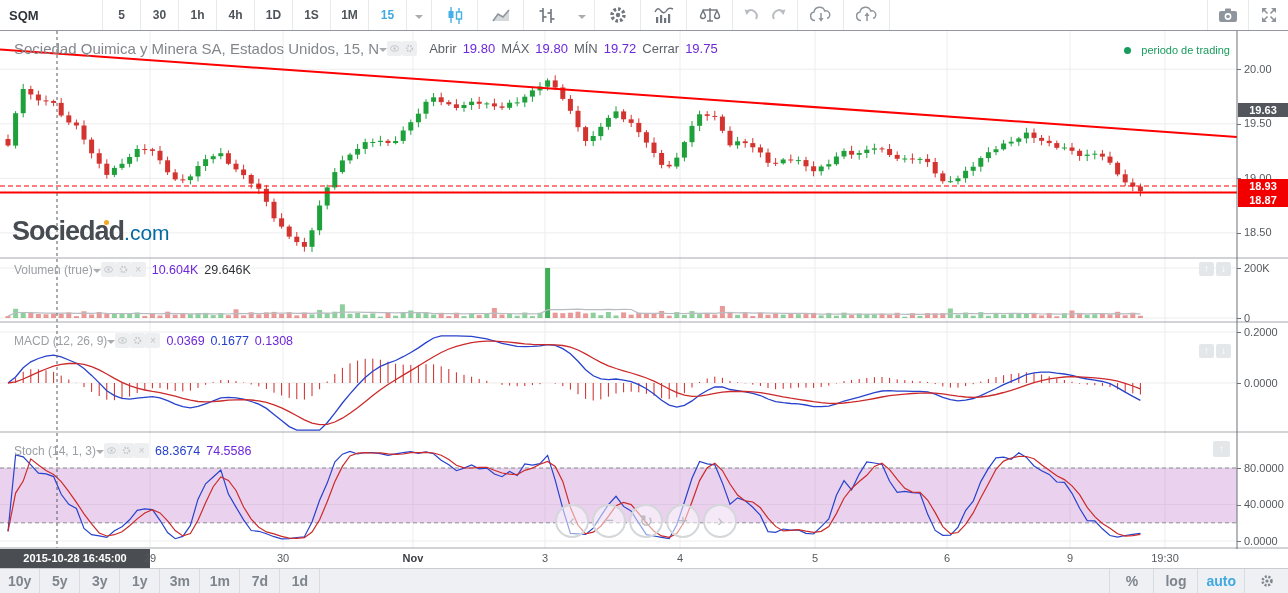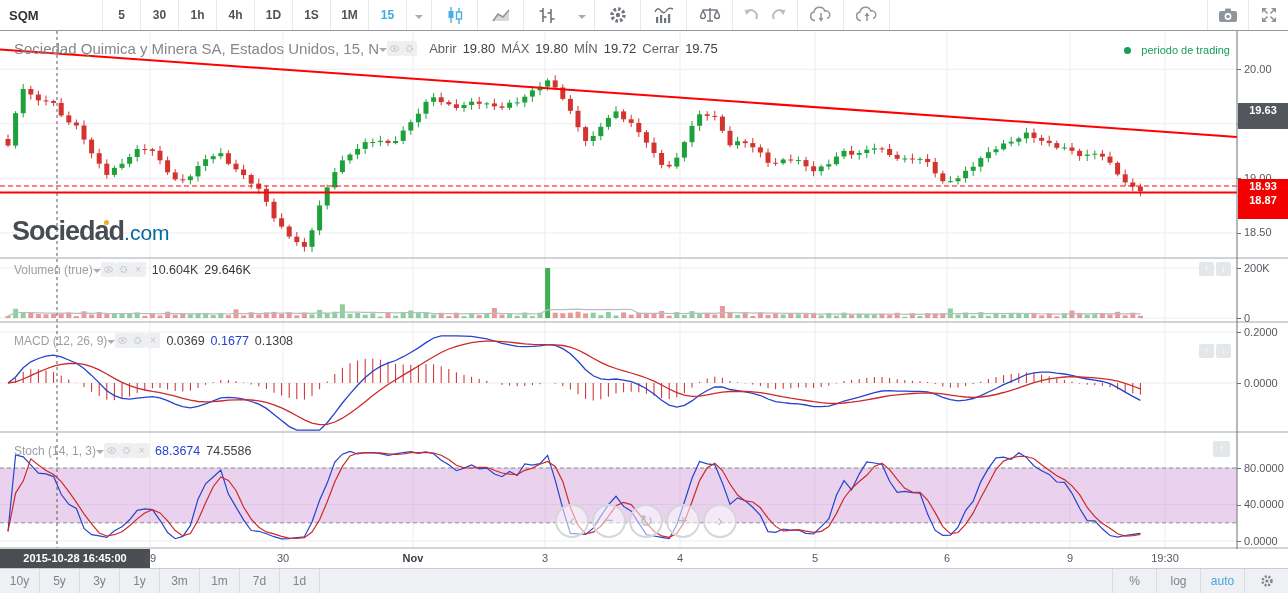--- a/index.html
+++ b/index.html
@@ -26,7 +26,7 @@
   .mini-btn{width:15px;height:15px;background:#edeff1;border-radius:2px;display:flex;align-items:center;justify-content:center;font-size:10px;color:#c4c8cc;cursor:pointer}
   .ohlc{display:flex;gap:6px;font-size:13px;margin-left:12px;align-items:center}
   .lab{color:#5d6267}
-  .val-red{color:#404040}
+  .val-red{color:#6d28d9}
   .val-blue{color:#2742cc}
   .val-dark{color:#2f3338}
   .ind-val{font-size:12.5px;margin-left:6px}

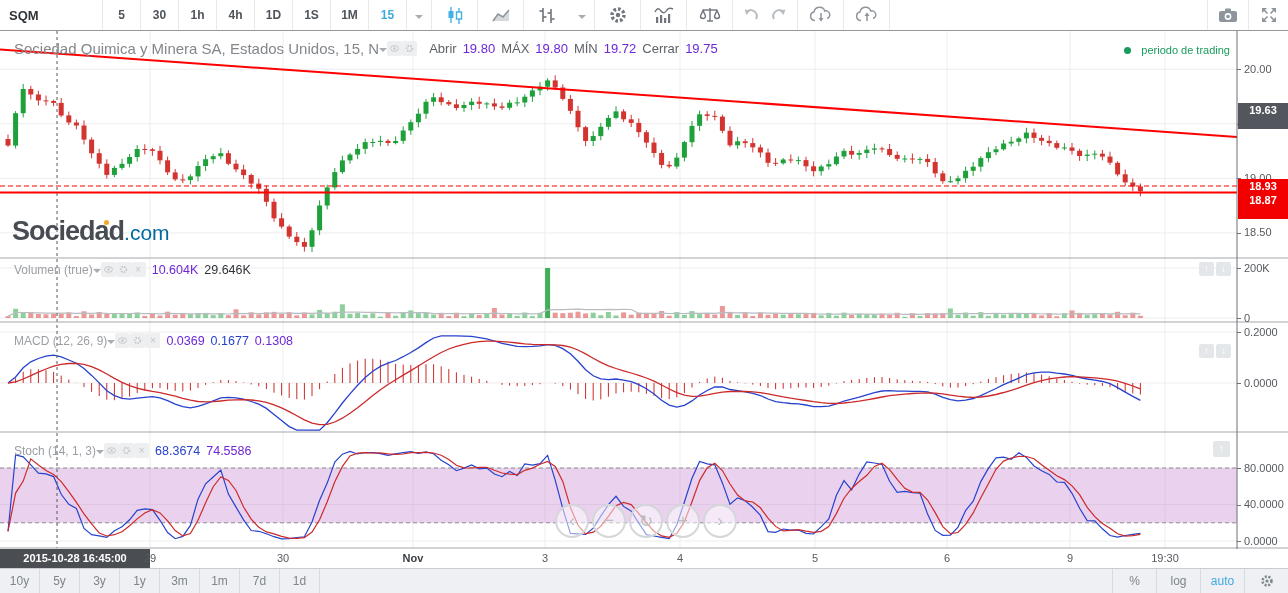--- a/index.html
+++ b/index.html
@@ -42,7 +42,7 @@
   
   .ax{position:absolute;left:1244px;font-size:11px;color:#55595e;z-index:4}
   .ax-dash{position:absolute;left:1237px;width:4px;height:1px;background:#6d7176;z-index:4}
-  .badge{position:absolute;left:1238px;width:50px;text-align:center;font-size:11px;font-weight:700;color:#fff;height:26px;line-height:14px;z-index:5}
+  .badge{position:absolute;left:1238px;width:50px;text-align:center;font-size:11px;font-weight:700;color:#fff;height:14px;line-height:14px;z-index:5}
   .badge.dark{background:#53565c}
   .badge.red{background:#f20000}
 

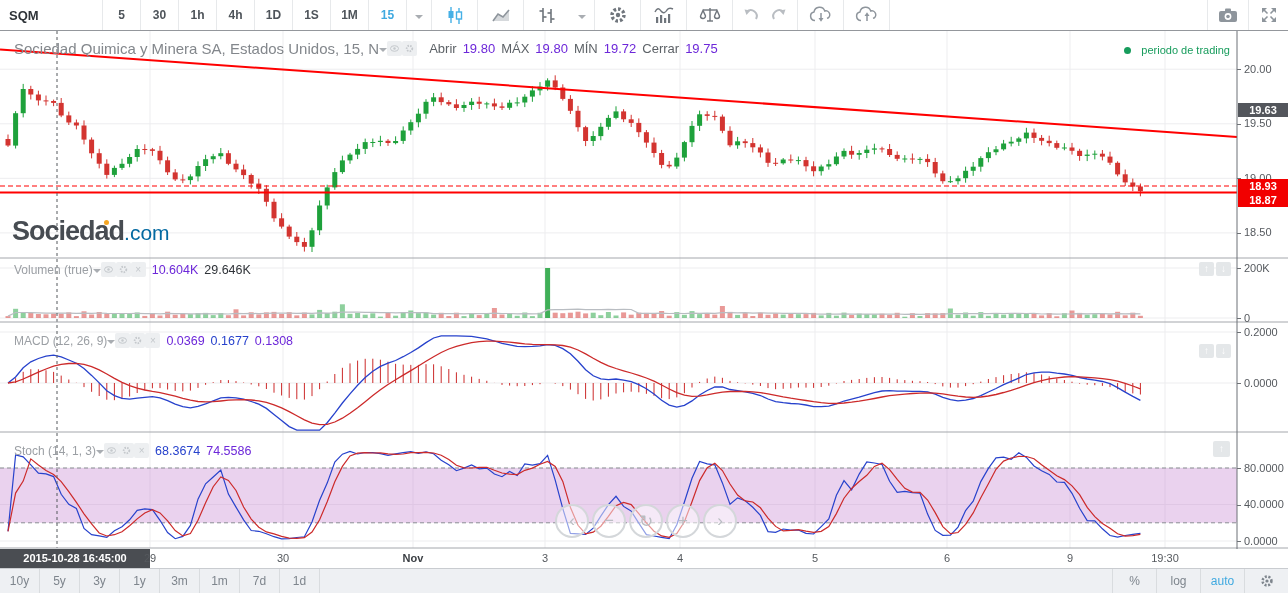--- a/index.html
+++ b/index.html
@@ -58,7 +58,7 @@
 
   
   .bottom-bar{position:absolute;left:0;top:568px;width:1288px;height:25px;background:#eef0f3;border-top:1px solid #c9ccd0;display:flex;z-index:10}
-  .bb-btn{min-width:40px;display:flex;align-items:center;justify-content:center;font-size:12px;font-weight:400;color:#7e858d;border-right:1px solid #d9dcdf;cursor:pointer;padding:0 8px}
+  .bb-btn{min-width:40px;display:flex;align-items:center;justify-content:center;font-size:14px;font-weight:700;color:#7e858d;border-right:1px solid #d9dcdf;cursor:pointer;padding:0 8px}
   .bb-right{margin-left:auto;display:flex}
   .bb-right .bb-btn{border-left:1px solid #d9dcdf;border-right:none;min-width:44px}
   .bb-btn.active{color:#3fa9e0}

